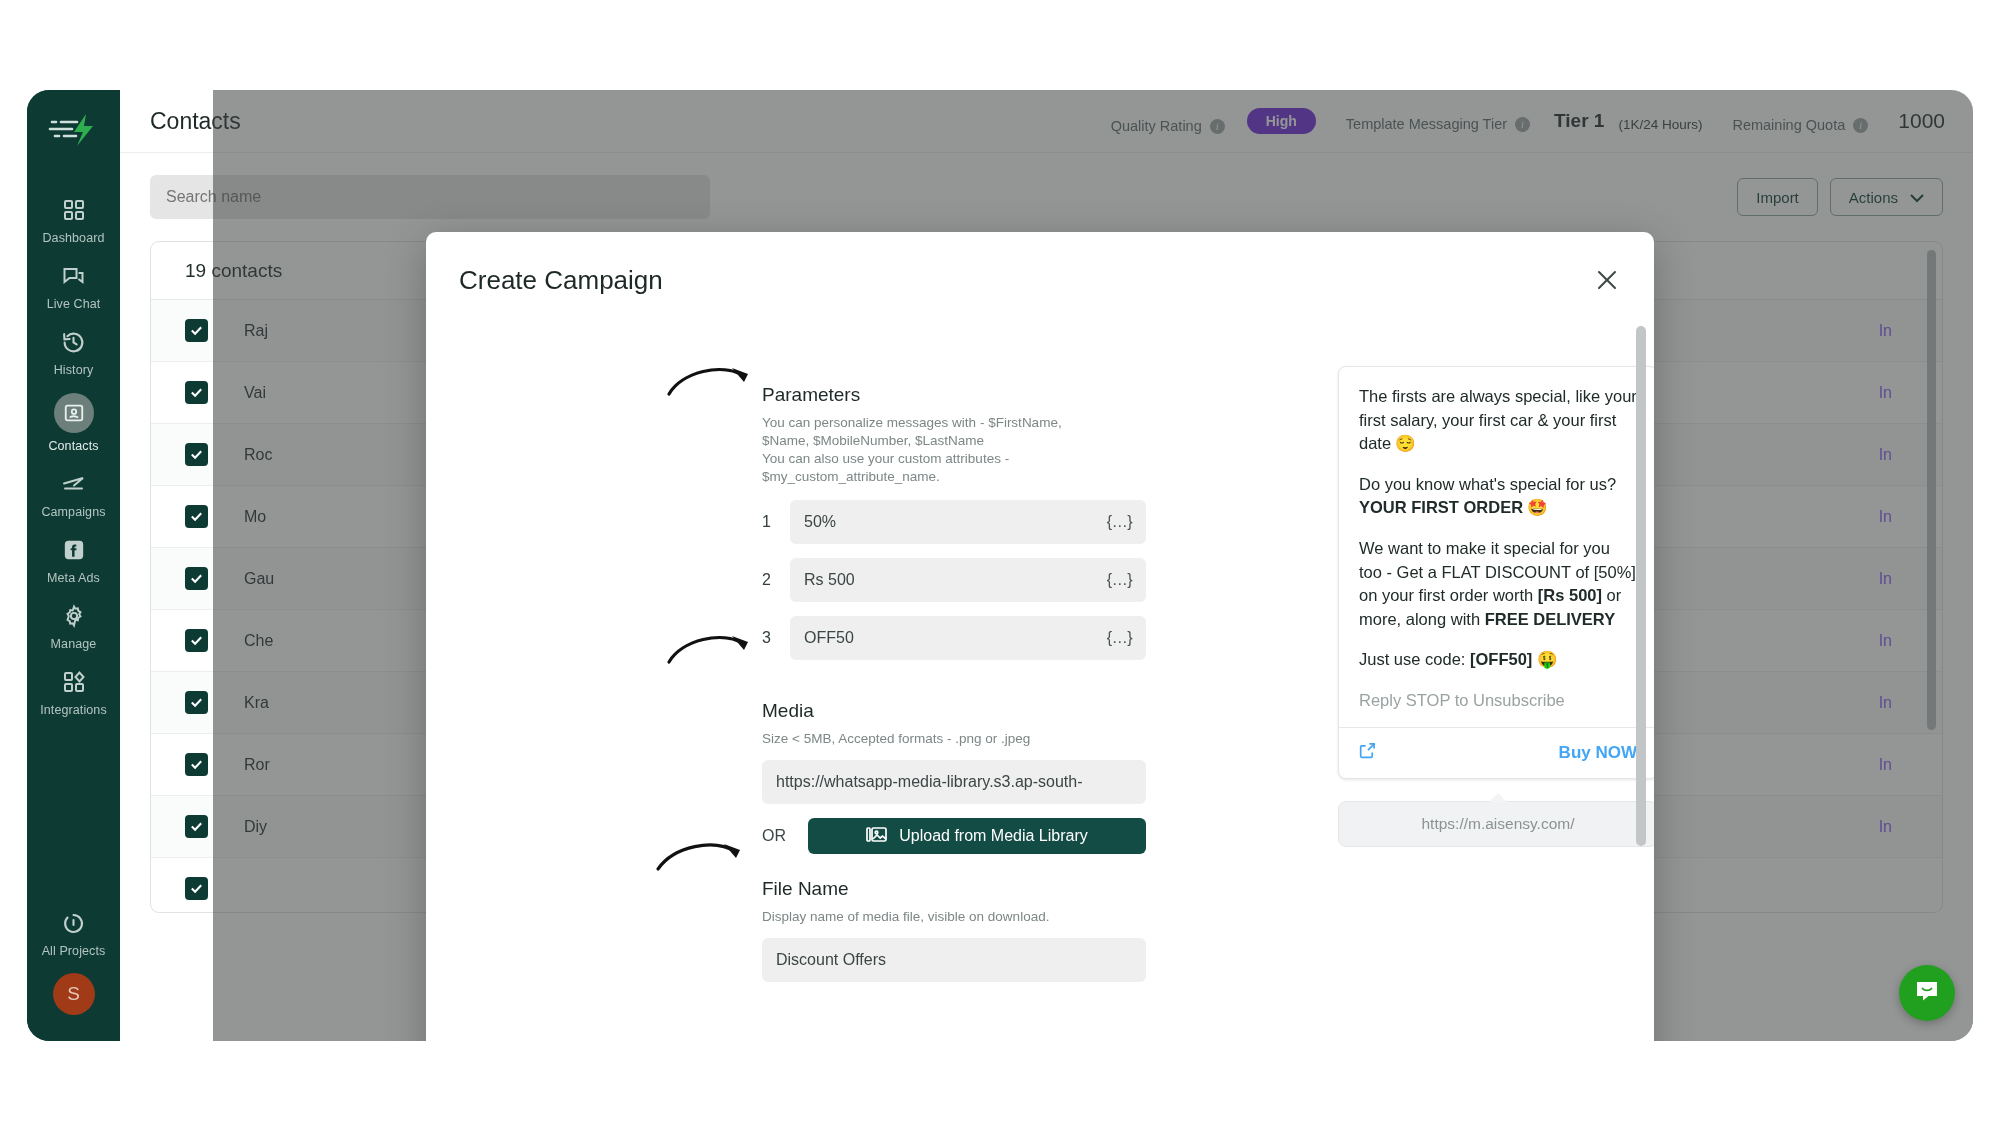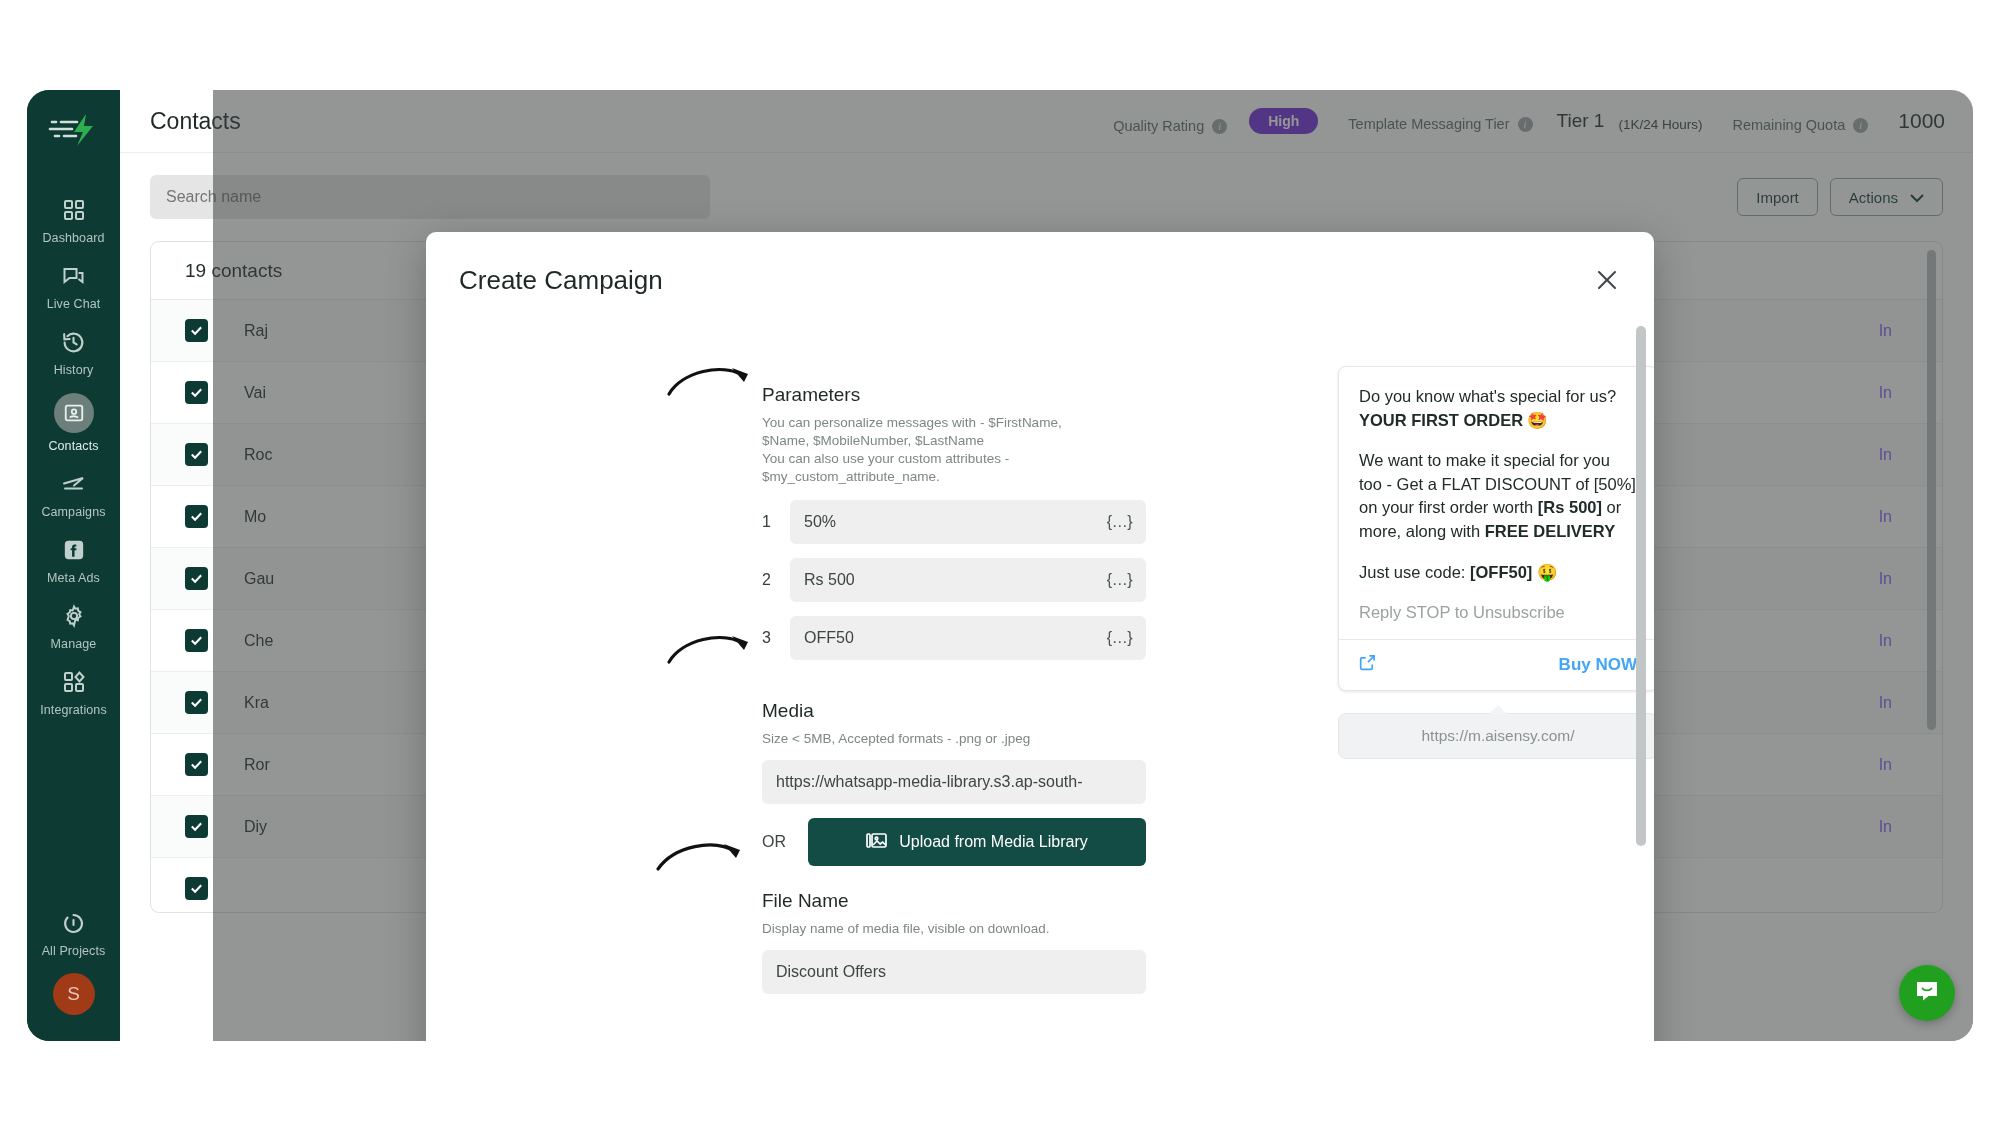--- a/index.html
+++ b/index.html
@@ -75,7 +75,7 @@
     background: #6d28d9; color: #fff; font-size: 14px; font-weight: bold;
     padding: 5px 19px; border-radius: 13px; margin-left: 14px;
   }
-  .tier-val { font-size: 19px; color: #1f2a28; margin-left: 16px; }
+  .tier-val { font-size: 19px; color: #1f2a28; margin-left: 16px; font-weight: bold; }
   .tier-sub { font-size: 13.5px; color: #35403e; margin-left: 6px; }
   .quota-val { font-size: 21px; color: #1f2a28; margin-left: 22px; }
 

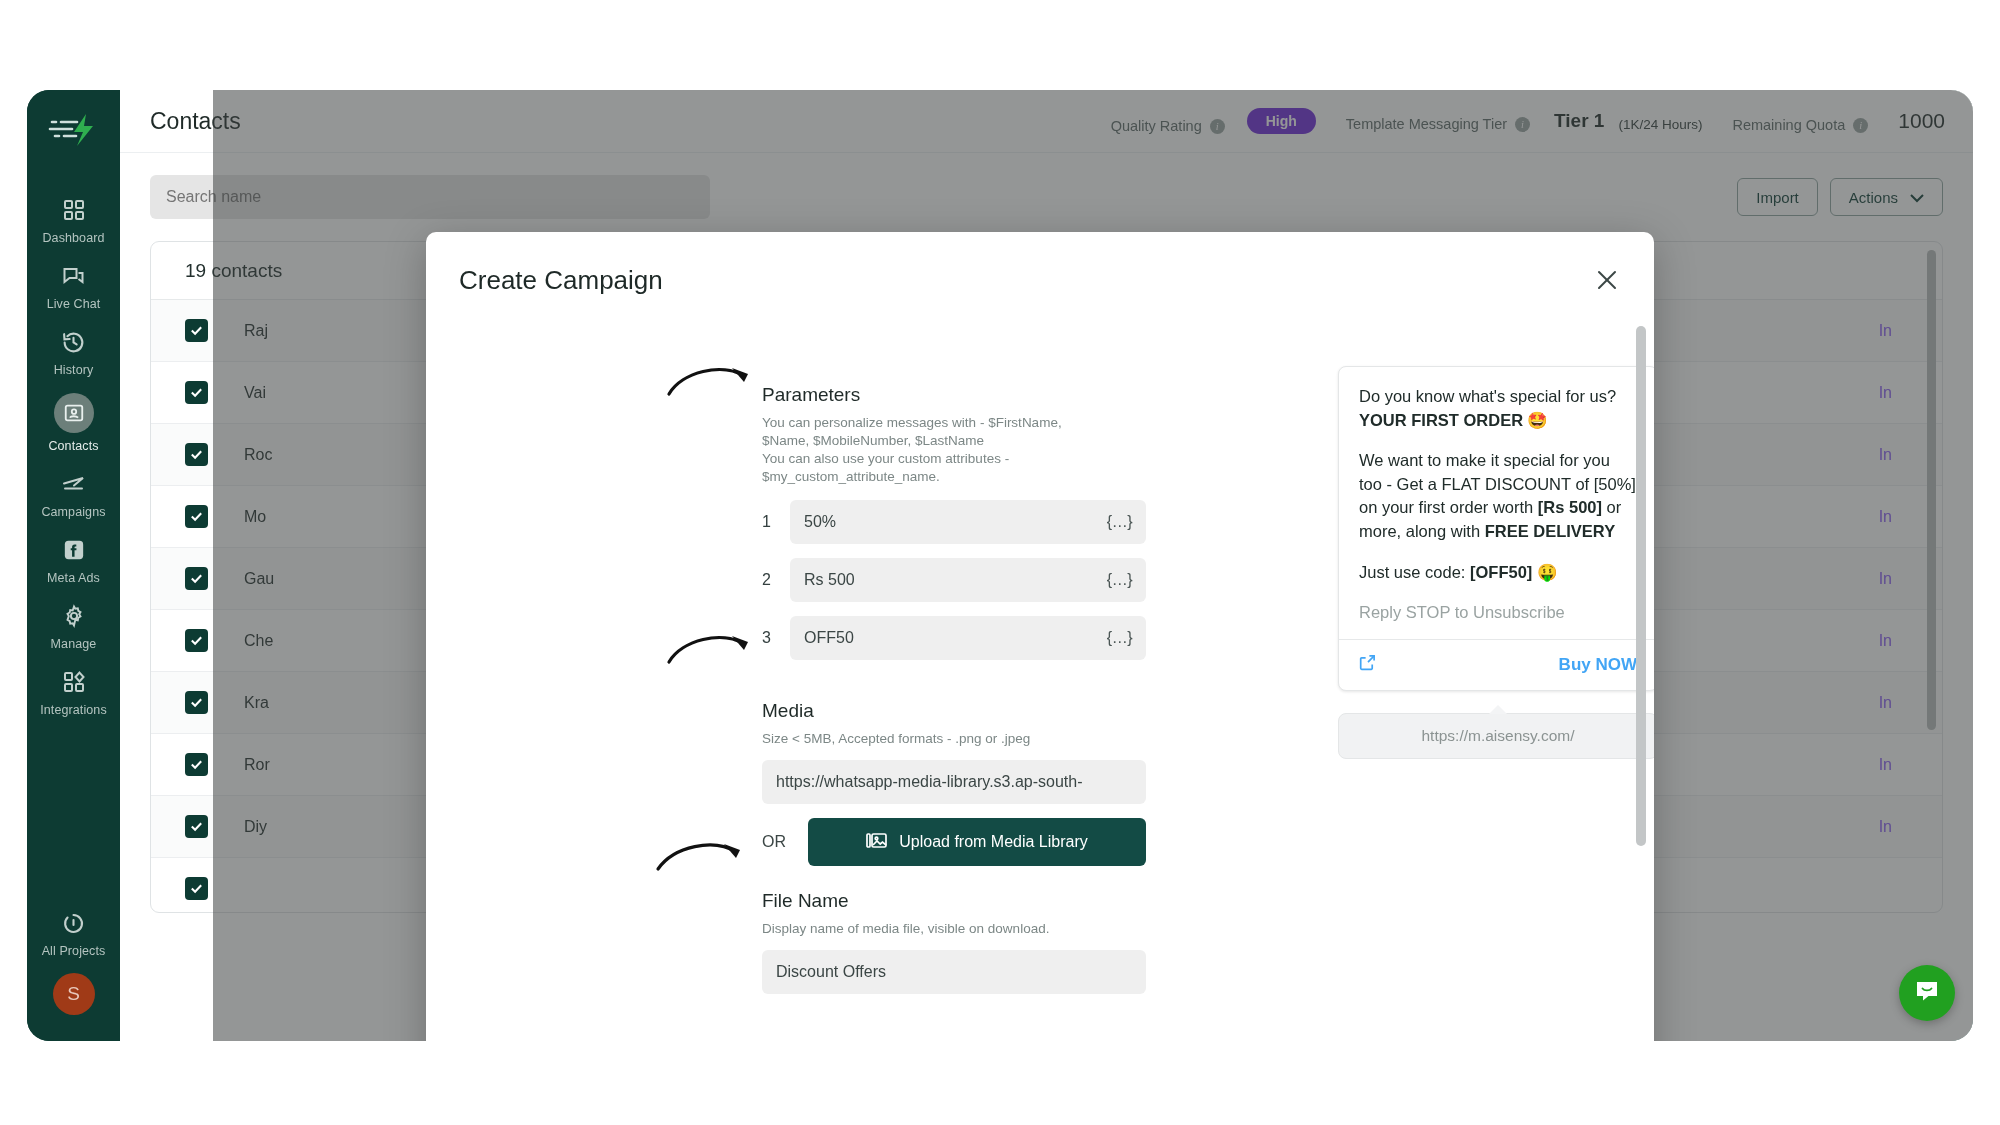--- a/index.html
+++ b/index.html
@@ -564,6 +564,7 @@
 
         <div class="preview">
           <div class="bubble">
+            <p>The firsts are always special, like your first salary, your first car &amp; your first date 😌</p>
             <p><span>Do you know what's special for us? </span><b>YOUR FIRST ORDER</b><span> 🤩</span></p>
             <p><span>We want to make it special for you too - Get a FLAT DISCOUNT of [50%] on your first order worth </span><b>[Rs 500]</b><span> or more, along with </span><b>FREE DELIVERY</b></p>
             <p><span>Just use code: </span><b>[OFF50]</b><span> 🤑</span></p>

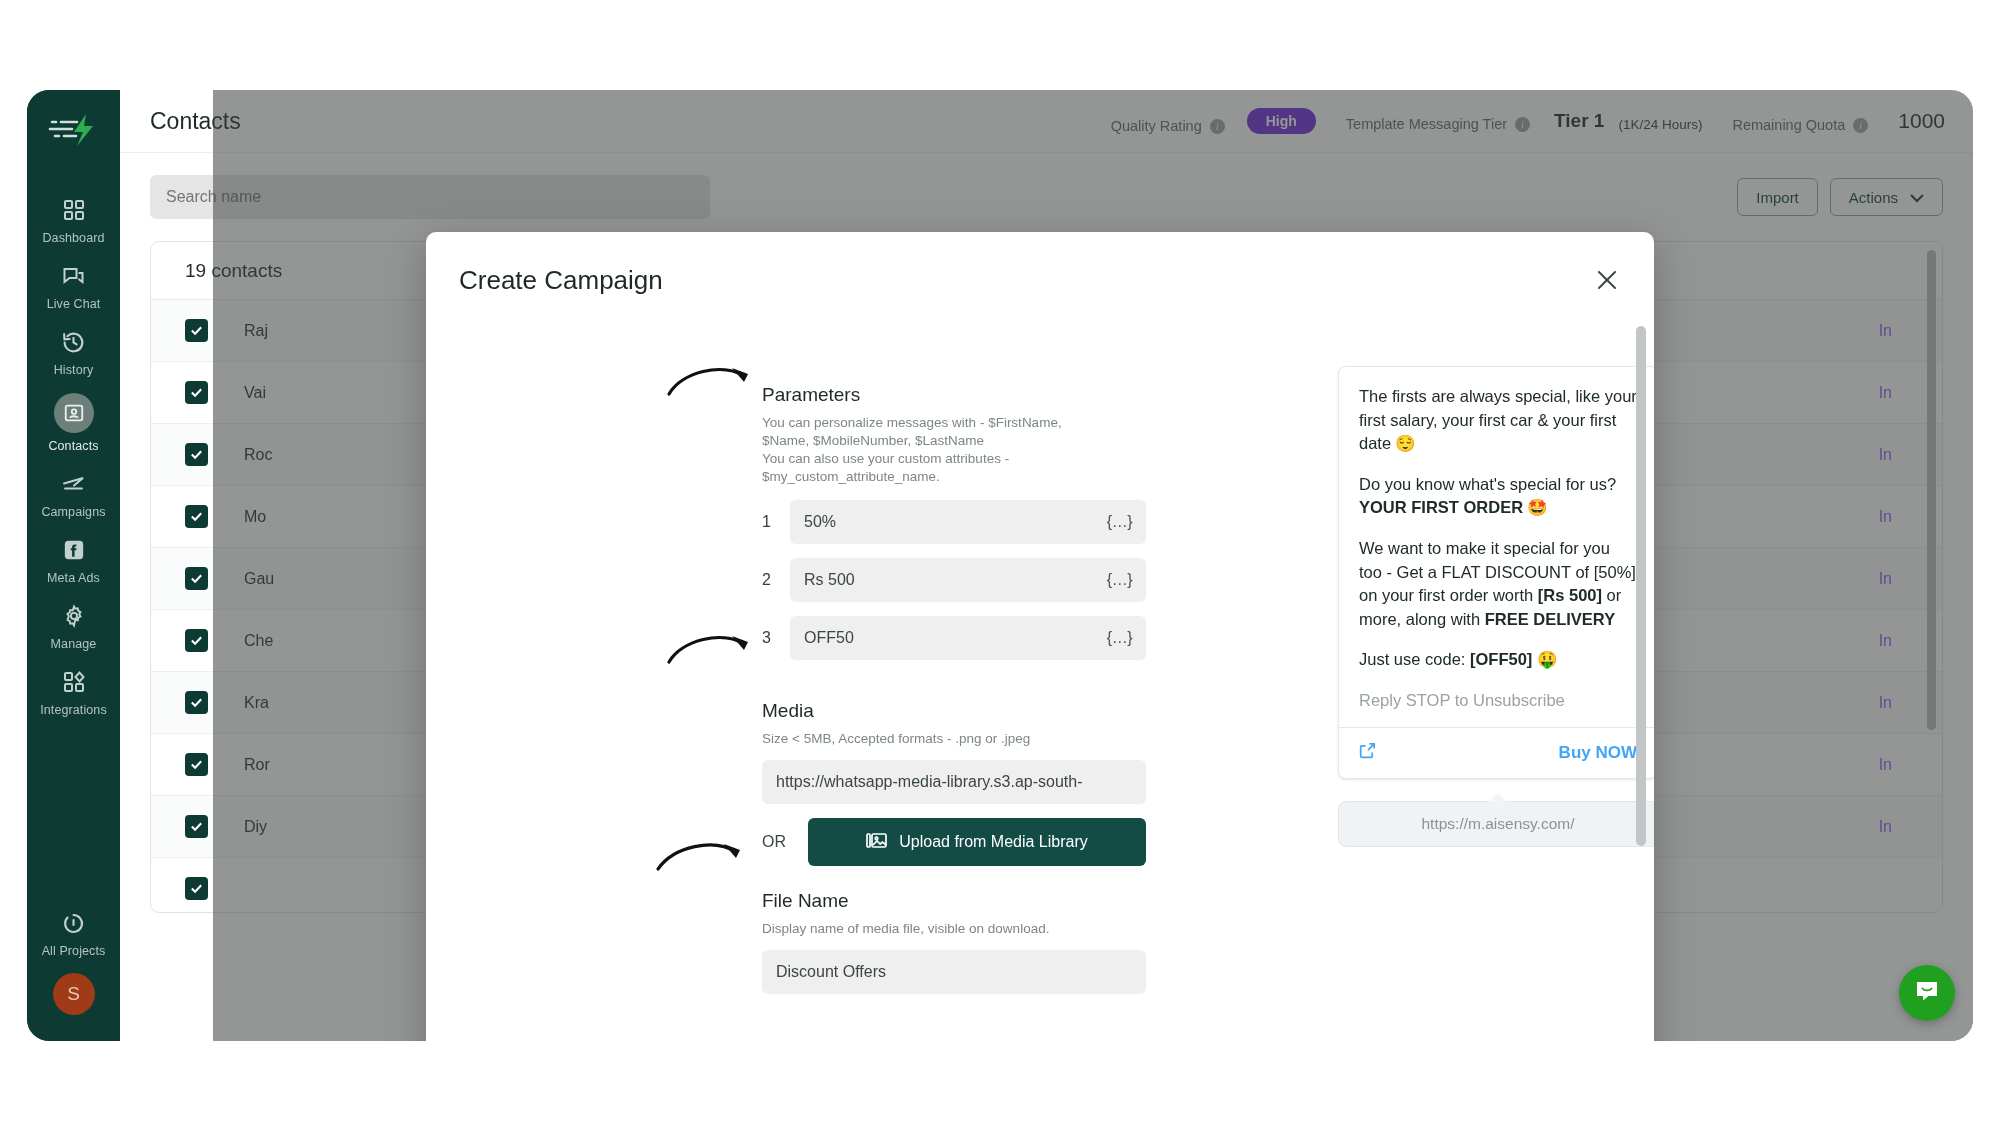--- a/index.html
+++ b/index.html
@@ -169,7 +169,7 @@
   .or-row { display: flex; align-items: center; gap: 22px; margin-top: 14px; }
   .or-lbl { font-size: 16px; color: #3b4645; }
   .btn-upload {
-    flex: 1; height: 48px; background: #134b45; color: #fff;
+    flex: 1; height: 36px; background: #134b45; color: #fff;
     border: none; border-radius: 6px; font-size: 16px; font-family: inherit;
     display:flex; align-items:center; justify-content:center; gap: 12px; cursor: pointer;
   }

